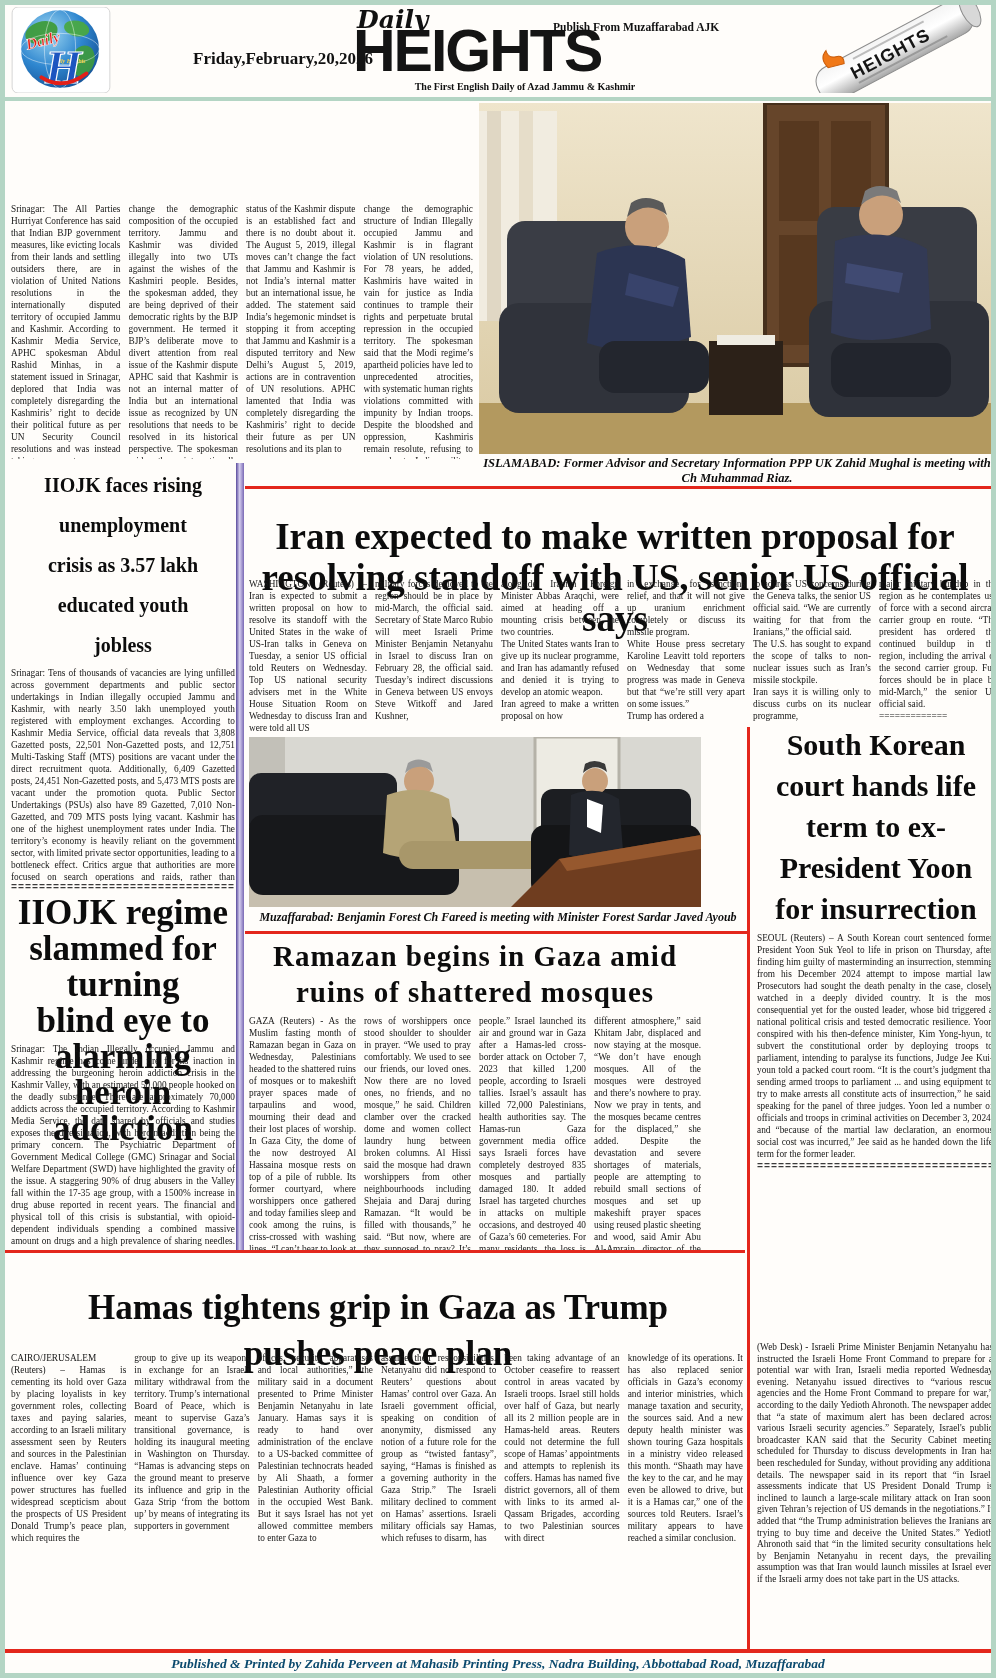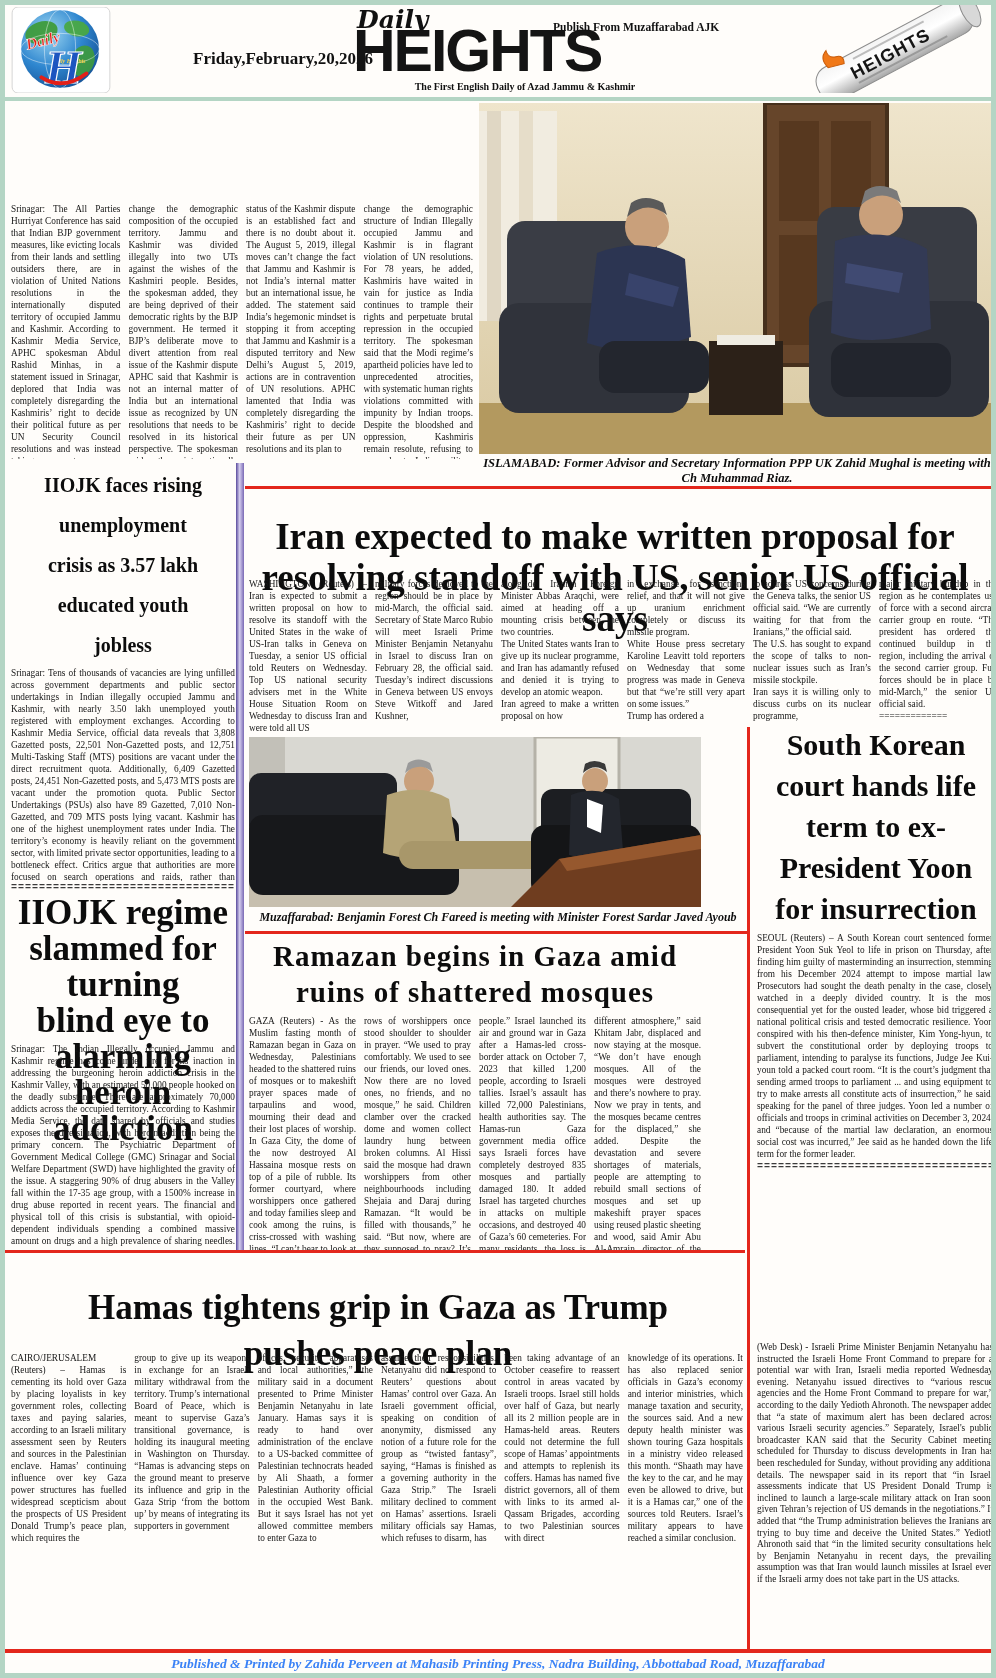--- a/index.html
+++ b/index.html
@@ -66,7 +66,7 @@
   .photo svg{display:block;width:100%;height:100%;}
 
   .footer{position:absolute;left:0;top:1651px;width:986px;text-align:center;
-          font-style:italic;font-weight:700;font-size:13.5px;color:#3b82f6;}
+          font-style:italic;font-weight:700;font-size:13.5px;color:#0c4a6e;}
 </style>
 </head>
 <body>

